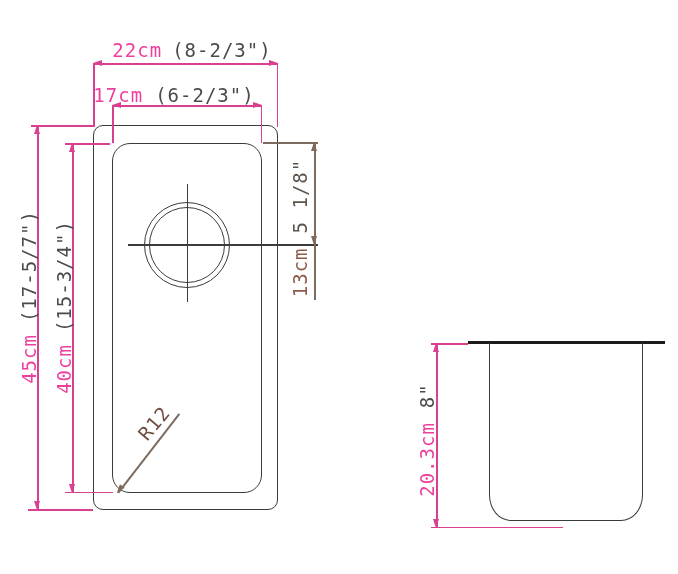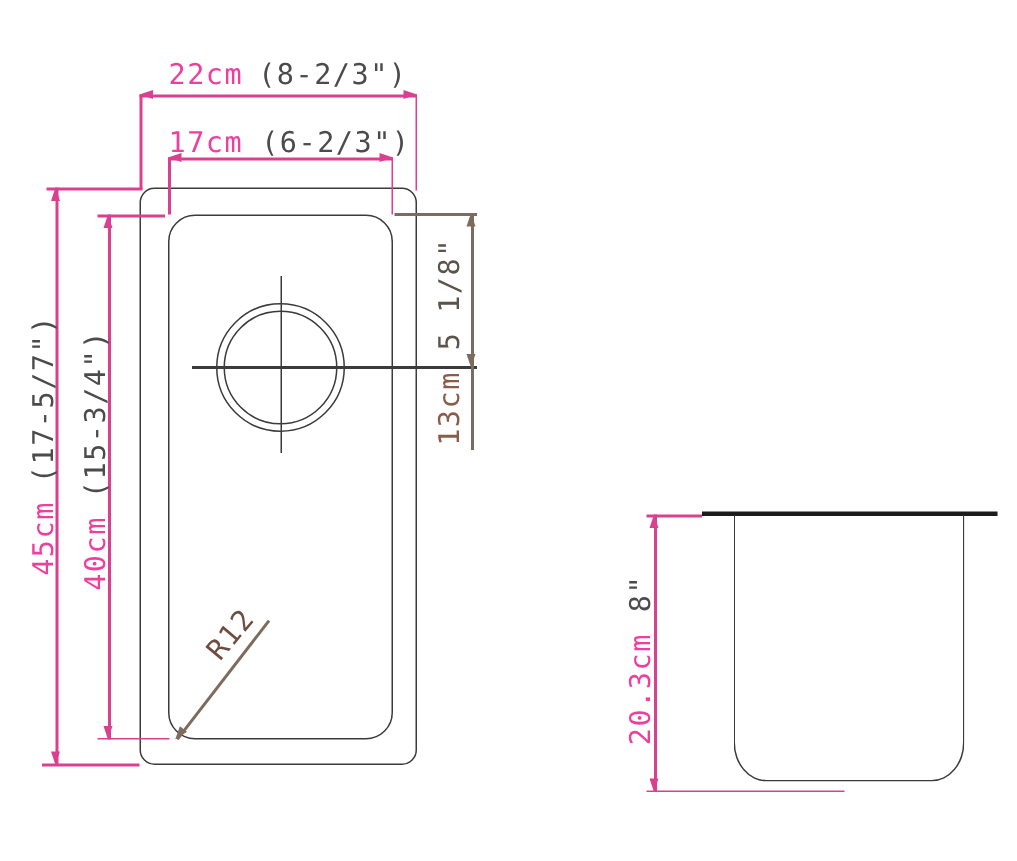--- a/index.html
+++ b/index.html
@@ -68,7 +68,7 @@
     <div class="pline" style="left:260.5px;top:105px;width:1.6px;height:38px;"></div>
     <span class="ar ar-l" style="left:112px;top:102.3px;"></span>
     <span class="ar ar-r" style="left:253px;top:102.3px;"></span>
-    <div class="lbl" style="left:118px;top:84px;width:150px;gap:12px;align-items:flex-end;">
+    <div class="lbl" style="left:99px;top:84px;width:150px;gap:12px;align-items:flex-end;">
       <span class="cmtx">17cm</span>
       <span class="intx">(6-2/3")</span>
     </div>

